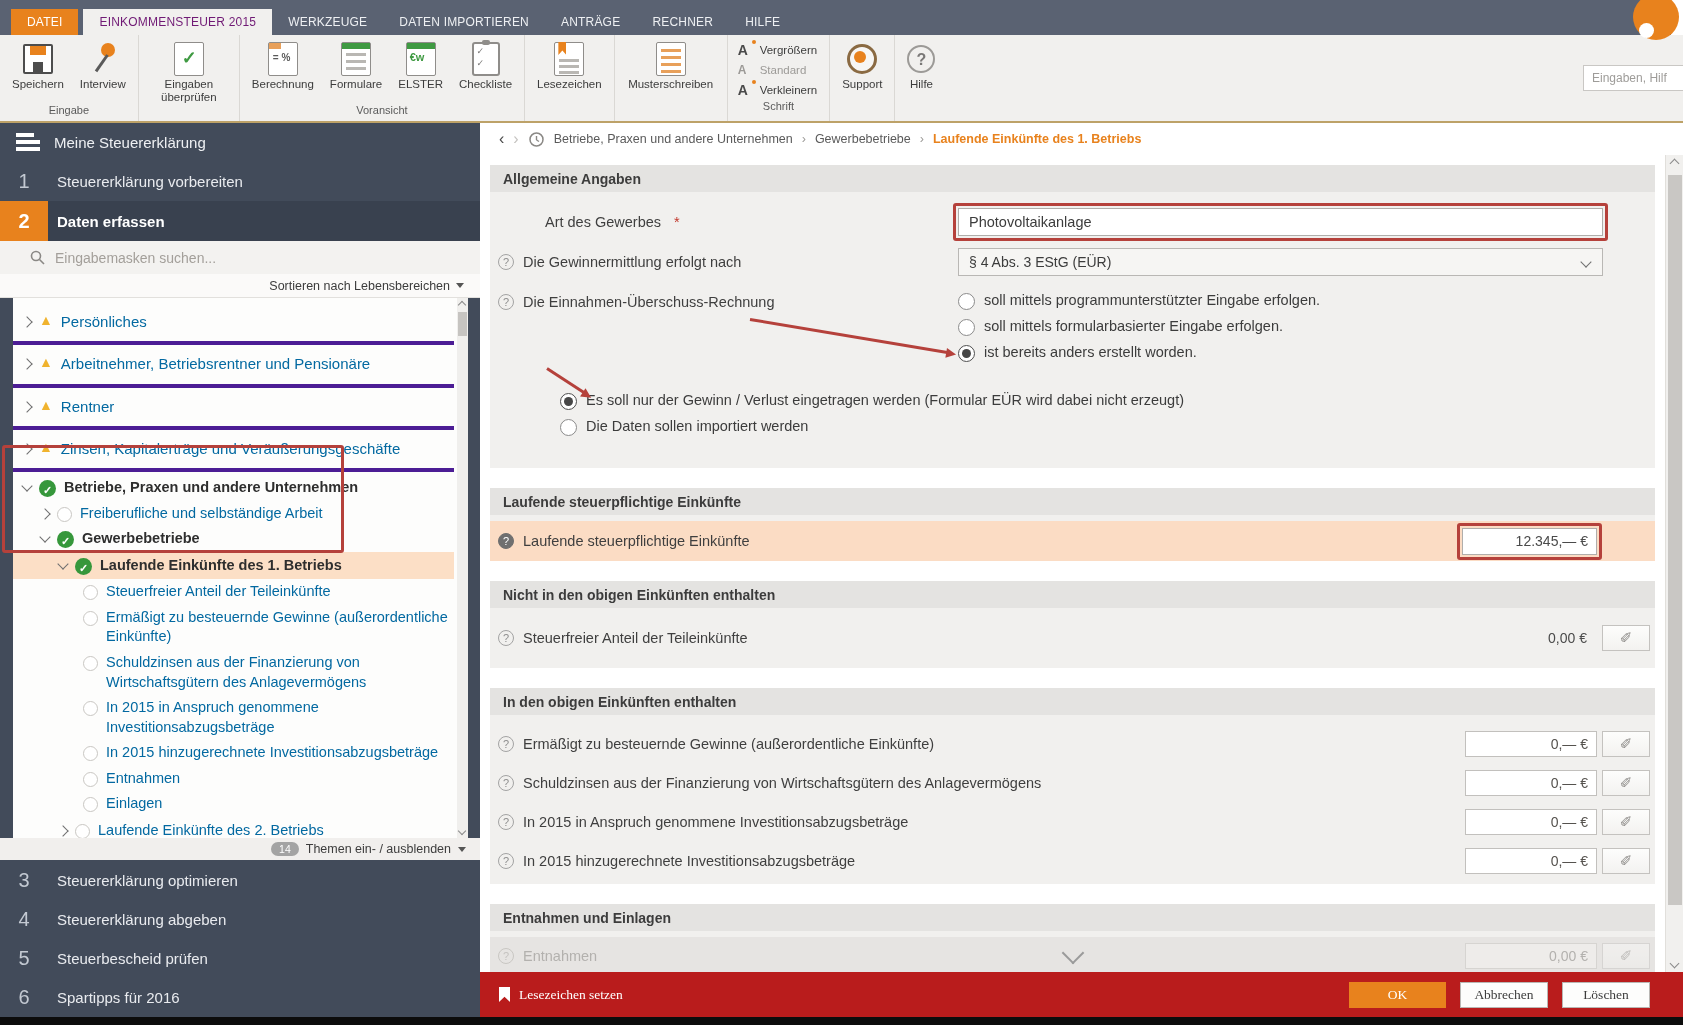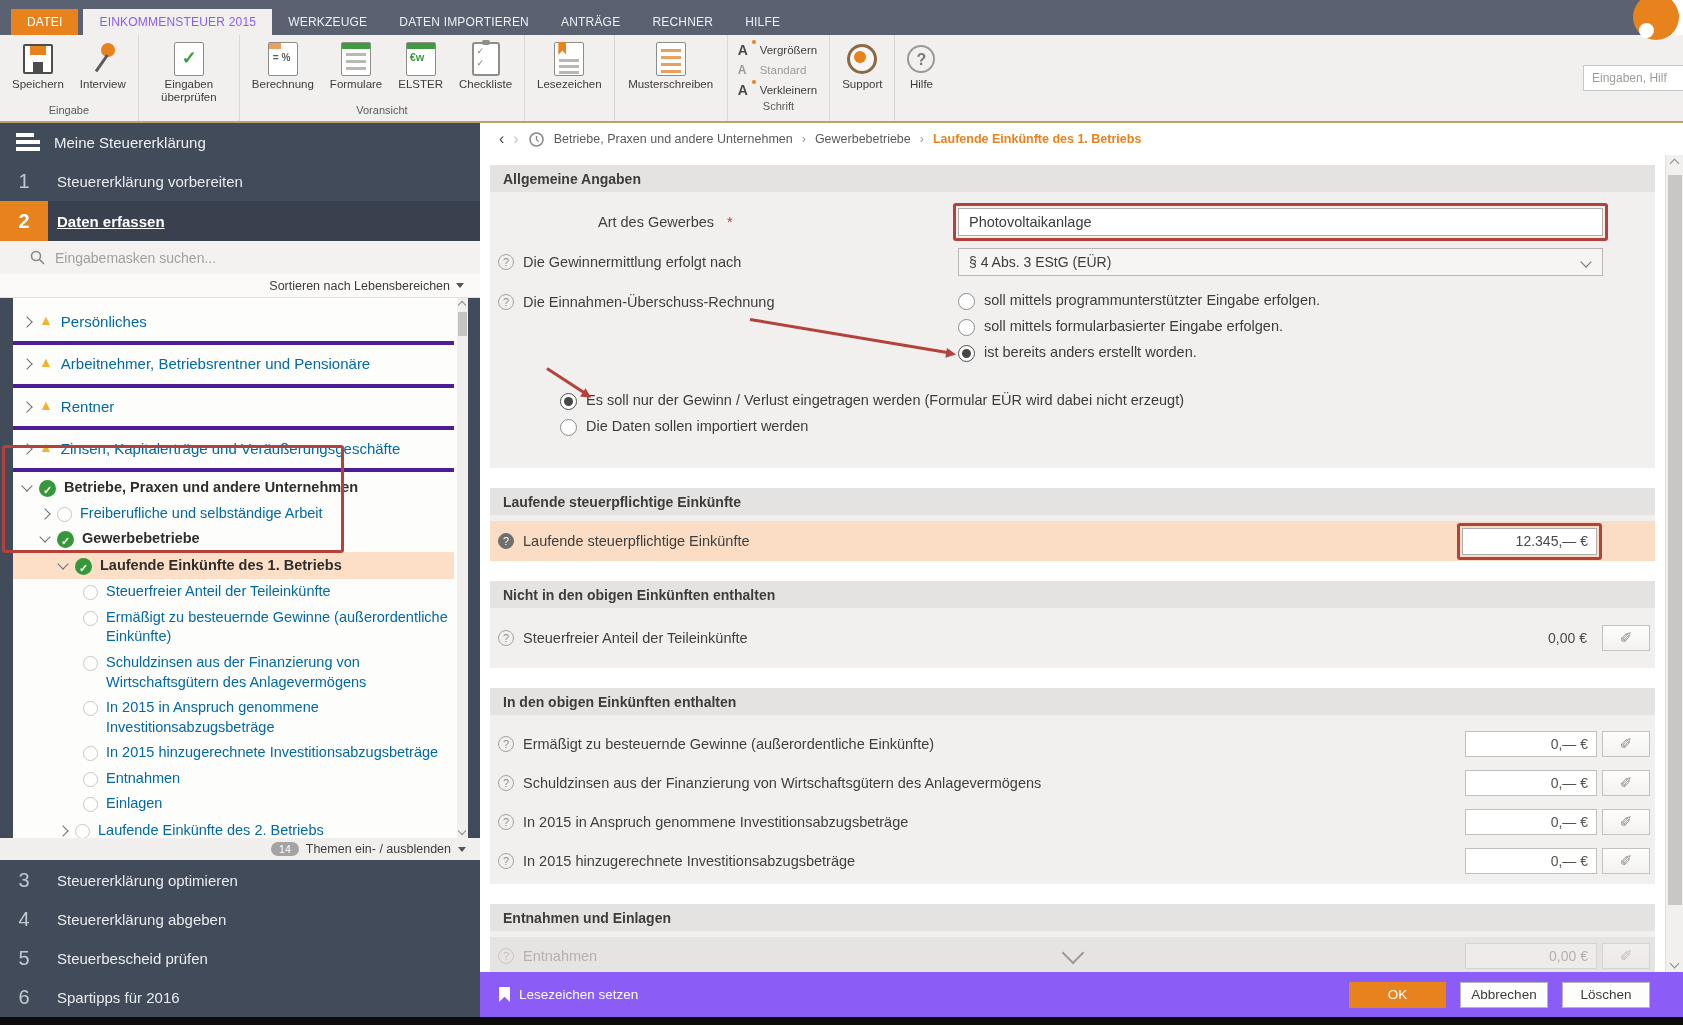--- a/index.html
+++ b/index.html
@@ -11,7 +11,7 @@
   .tabs { display:flex; align-items:flex-end; height:100%; padding-left:11px; }
   .tab { height:26px; line-height:26px; padding:0 16px; color:#eef0f3; font-size:12px; letter-spacing:.2px; cursor:default; }
   .tab.datei { background:#e8821d; color:#fff; margin-right:5px; }
-  .tab.active { background:#f1f0ee; color:#8b5cf6; }
+  .tab.active { background:#f1f0ee; color:#701a75; }
   .applogo { position:absolute; right:-8px; top:-6px; width:46px; height:46px; border-radius:50%; background:#e8821d; z-index:3; }
   .applogo::after { content:""; position:absolute; left:6px; bottom:2px; width:15px; height:15px; border-radius:50%; background:#fff; }
 

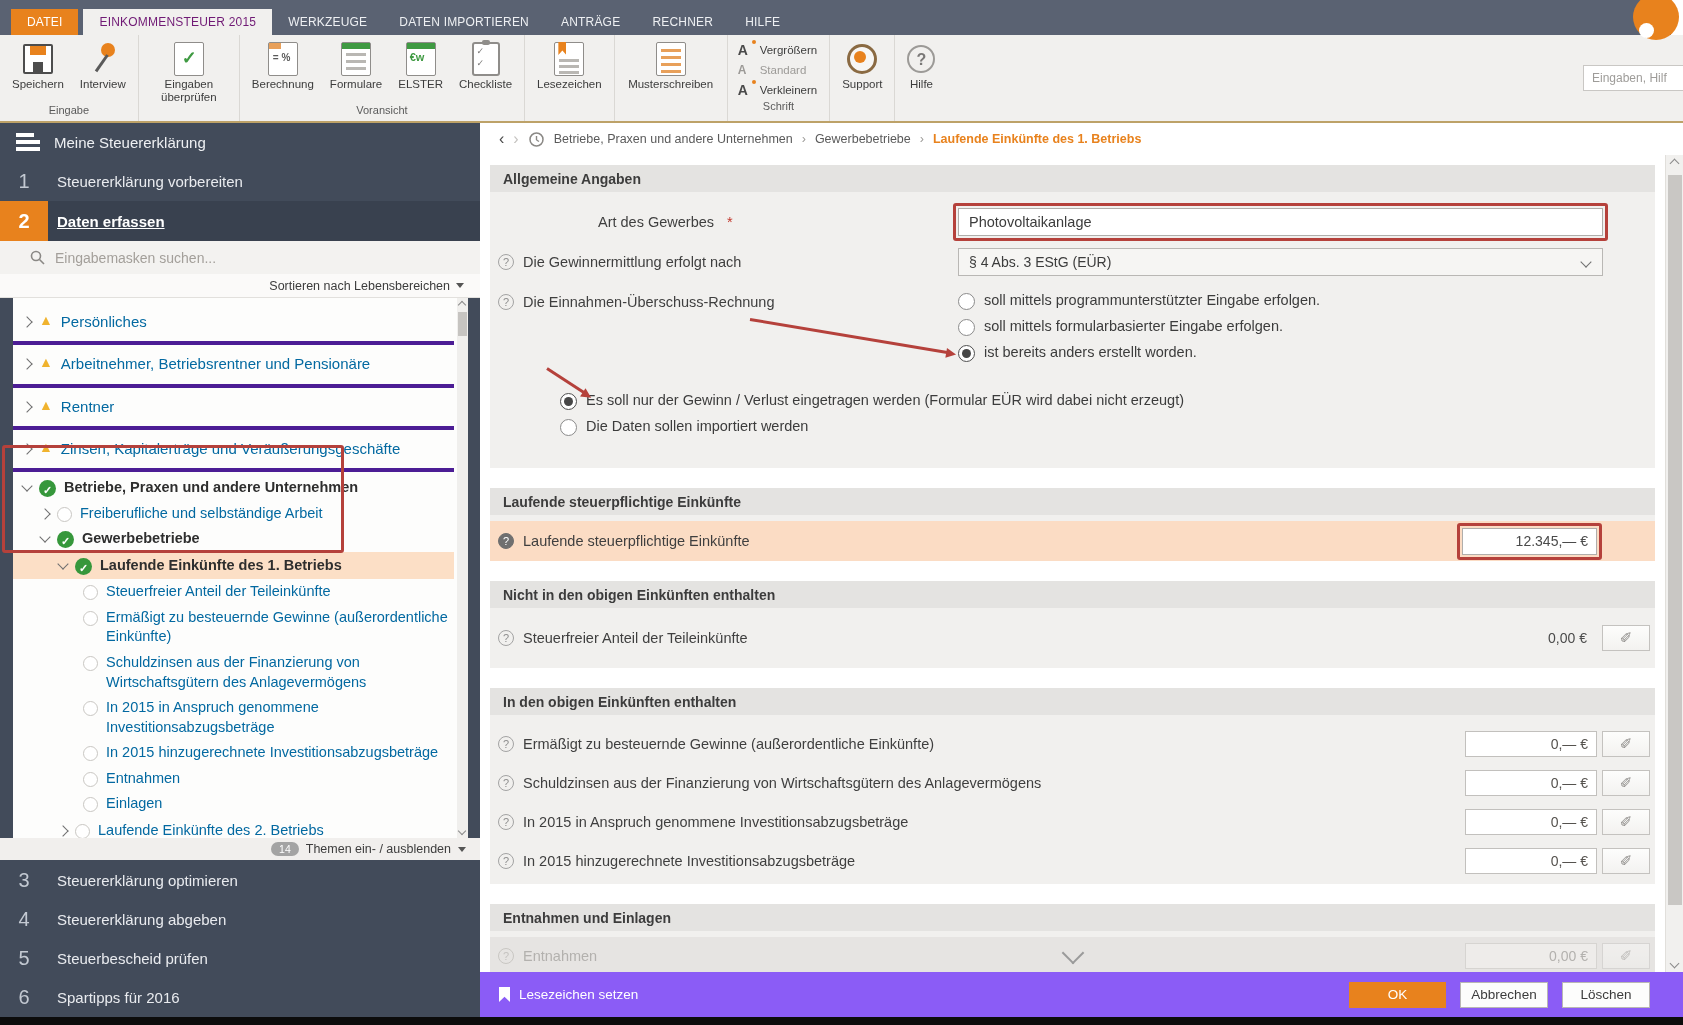--- a/index.html
+++ b/index.html
@@ -67,7 +67,7 @@
   .steplbl { font-size:15px; color:#e9ebef; padding-left:9px; }
   .step.active { background:#39414f; }
   .step.active .stepnum { background:#e8821d; color:#fff; font-weight:bold; height:40px; line-height:40px; }
-  .step.active .steplbl { font-weight:bold; color:#fff;text-decoration:underline; }
+  .step.active .steplbl { font-weight:bold; color:#fff; }
   .sb-search { display:flex; align-items:center; height:33px; background:#f3f2f0; gap:10px; padding-left:30px; }
   .sb-search input { border:none; background:transparent; outline:none; font-size:14px; color:#3c3c3c; width:330px; font-family:inherit; }
   .sb-search input::placeholder { color:#a39f9a; }

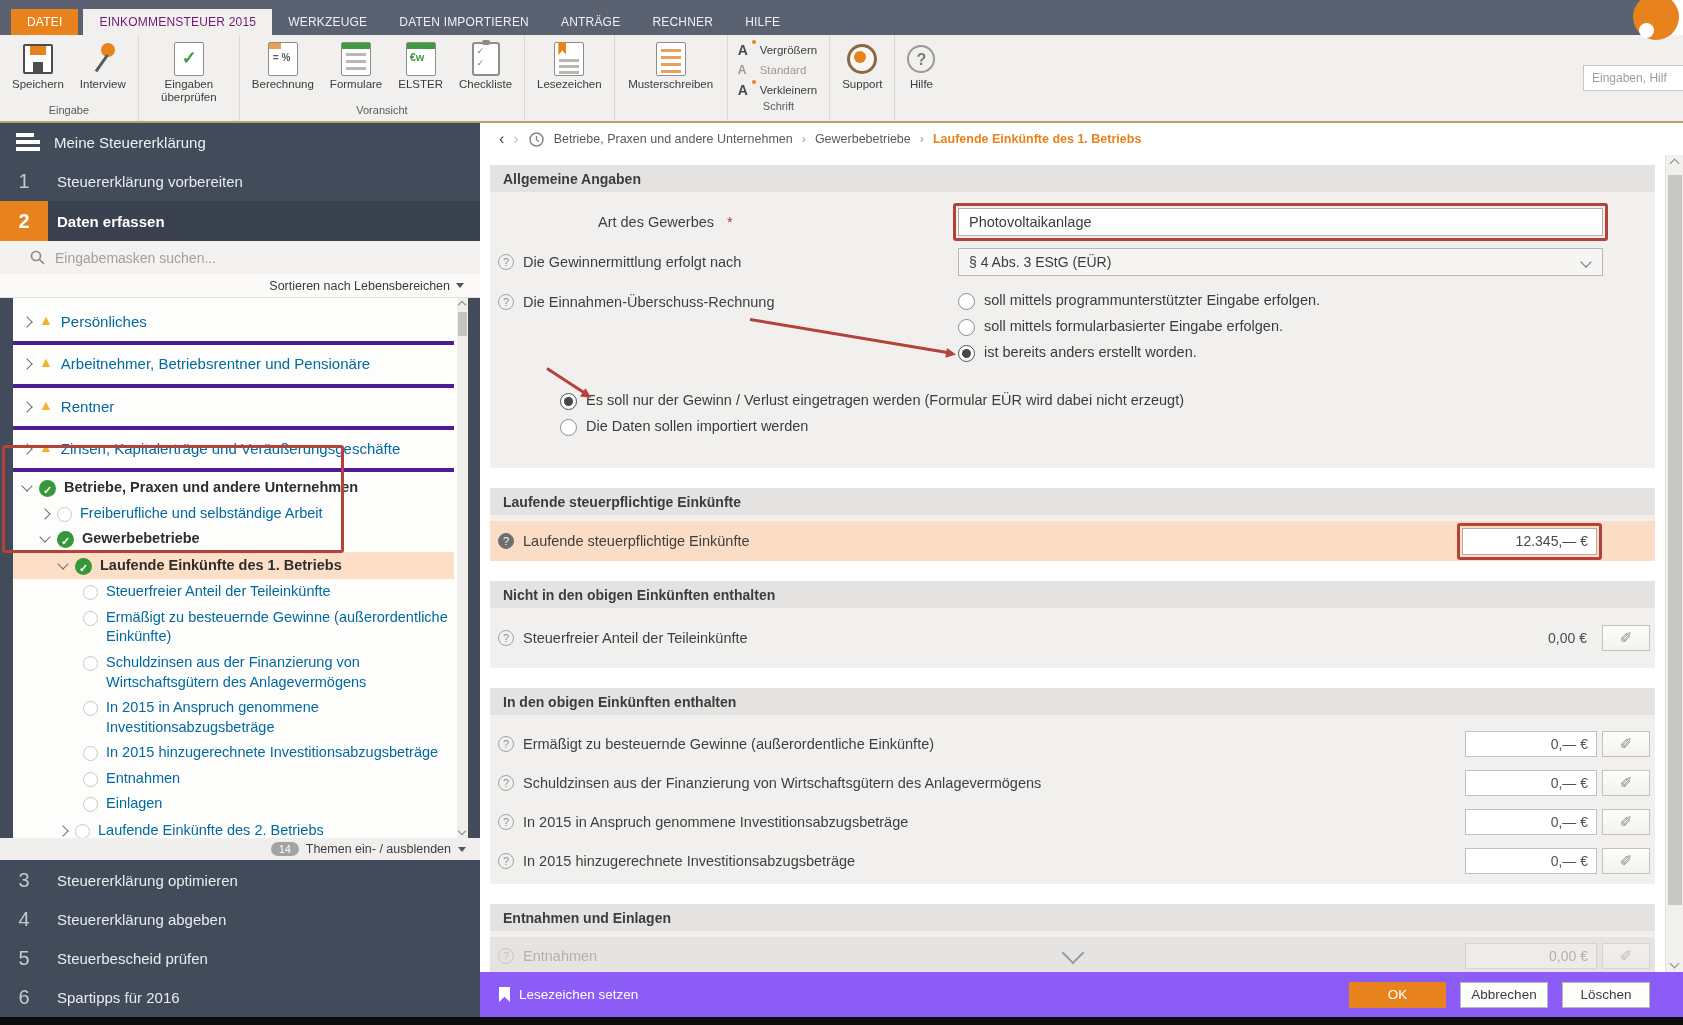--- a/index.html
+++ b/index.html
@@ -133,7 +133,7 @@
 
   .frmrow { display:flex; align-items:center; }
   .lblcol { width:468px; display:flex; align-items:flex-start; gap:9px; padding-left:8px; font-size:14.5px; color:#3f3f3f; flex:none; }
-  .lblcol.noq { padding-left:108px; }
+  .lblcol.noq { padding-left:55px; }
   .req { color:#c2372c; margin-left:4px; }
   .fieldcol { width:645px; }
   .textinput { width:645px; height:28px; border:1px solid #b0aeab; background:#fff; padding:0 10px; font-size:14.5px; color:#3c3c3c; font-family:inherit; }

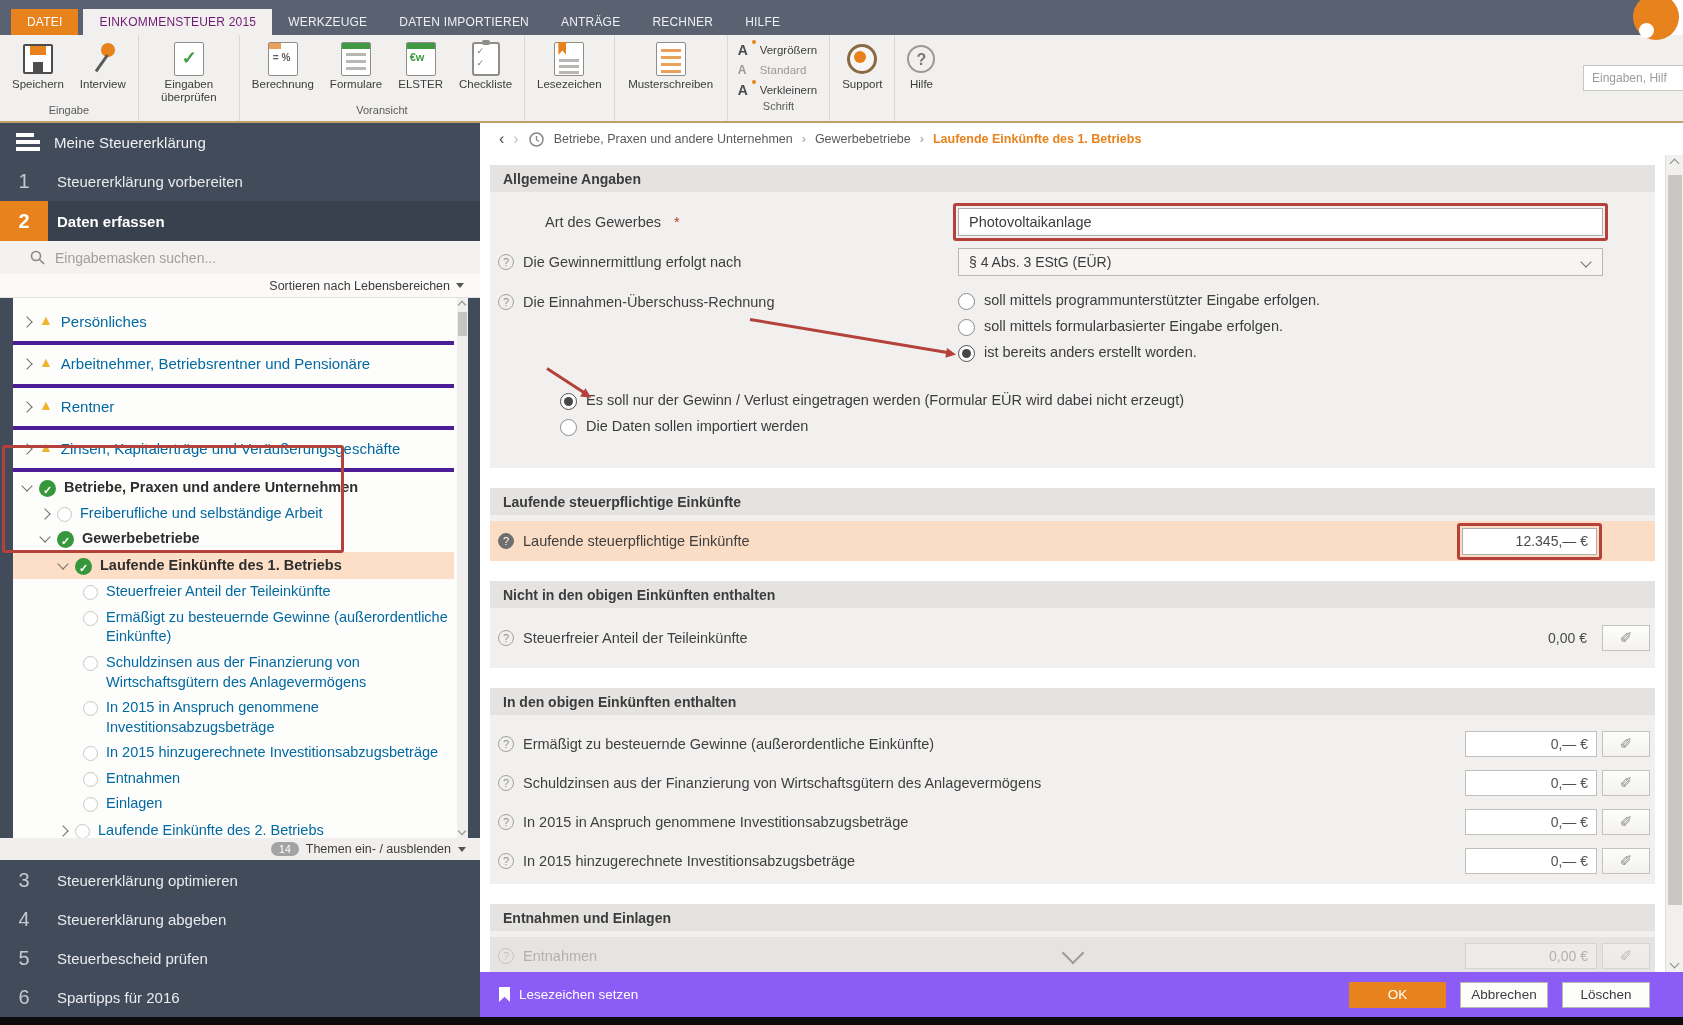--- a/index.html
+++ b/index.html
@@ -164,7 +164,7 @@
   .disrow .moneyinput { background:#eeecea; border-color:#d6d4d1; color:#b3b1ae; }
   .bigchev { position:absolute; left:50%; top:8px; width:16px; height:16px; border-right:2px solid #9a9a9a; border-bottom:2px solid #9a9a9a; transform:translateX(-50%) rotate(45deg); }
 
-  .actionbar { position:absolute; left:0; right:0; bottom:0; height:45px; background:#8b5cf6; display:flex; align-items:center; z-index:5; }
+  .actionbar { position:absolute; left:0; right:0; bottom:0; height:45px; background:#b91c1c; display:flex; align-items:center; z-index:5;font-family:Liberation Serif, serif; }
   .bm { width:11px; height:15px; background:#fff; clip-path:polygon(0 0,100% 0,100% 100%,50% 65%,0 100%); margin-left:19px; margin-right:9px; }
   .bm-lbl { color:#fff; font-size:13.5px; }
   .ab-spacer { flex:1; }

